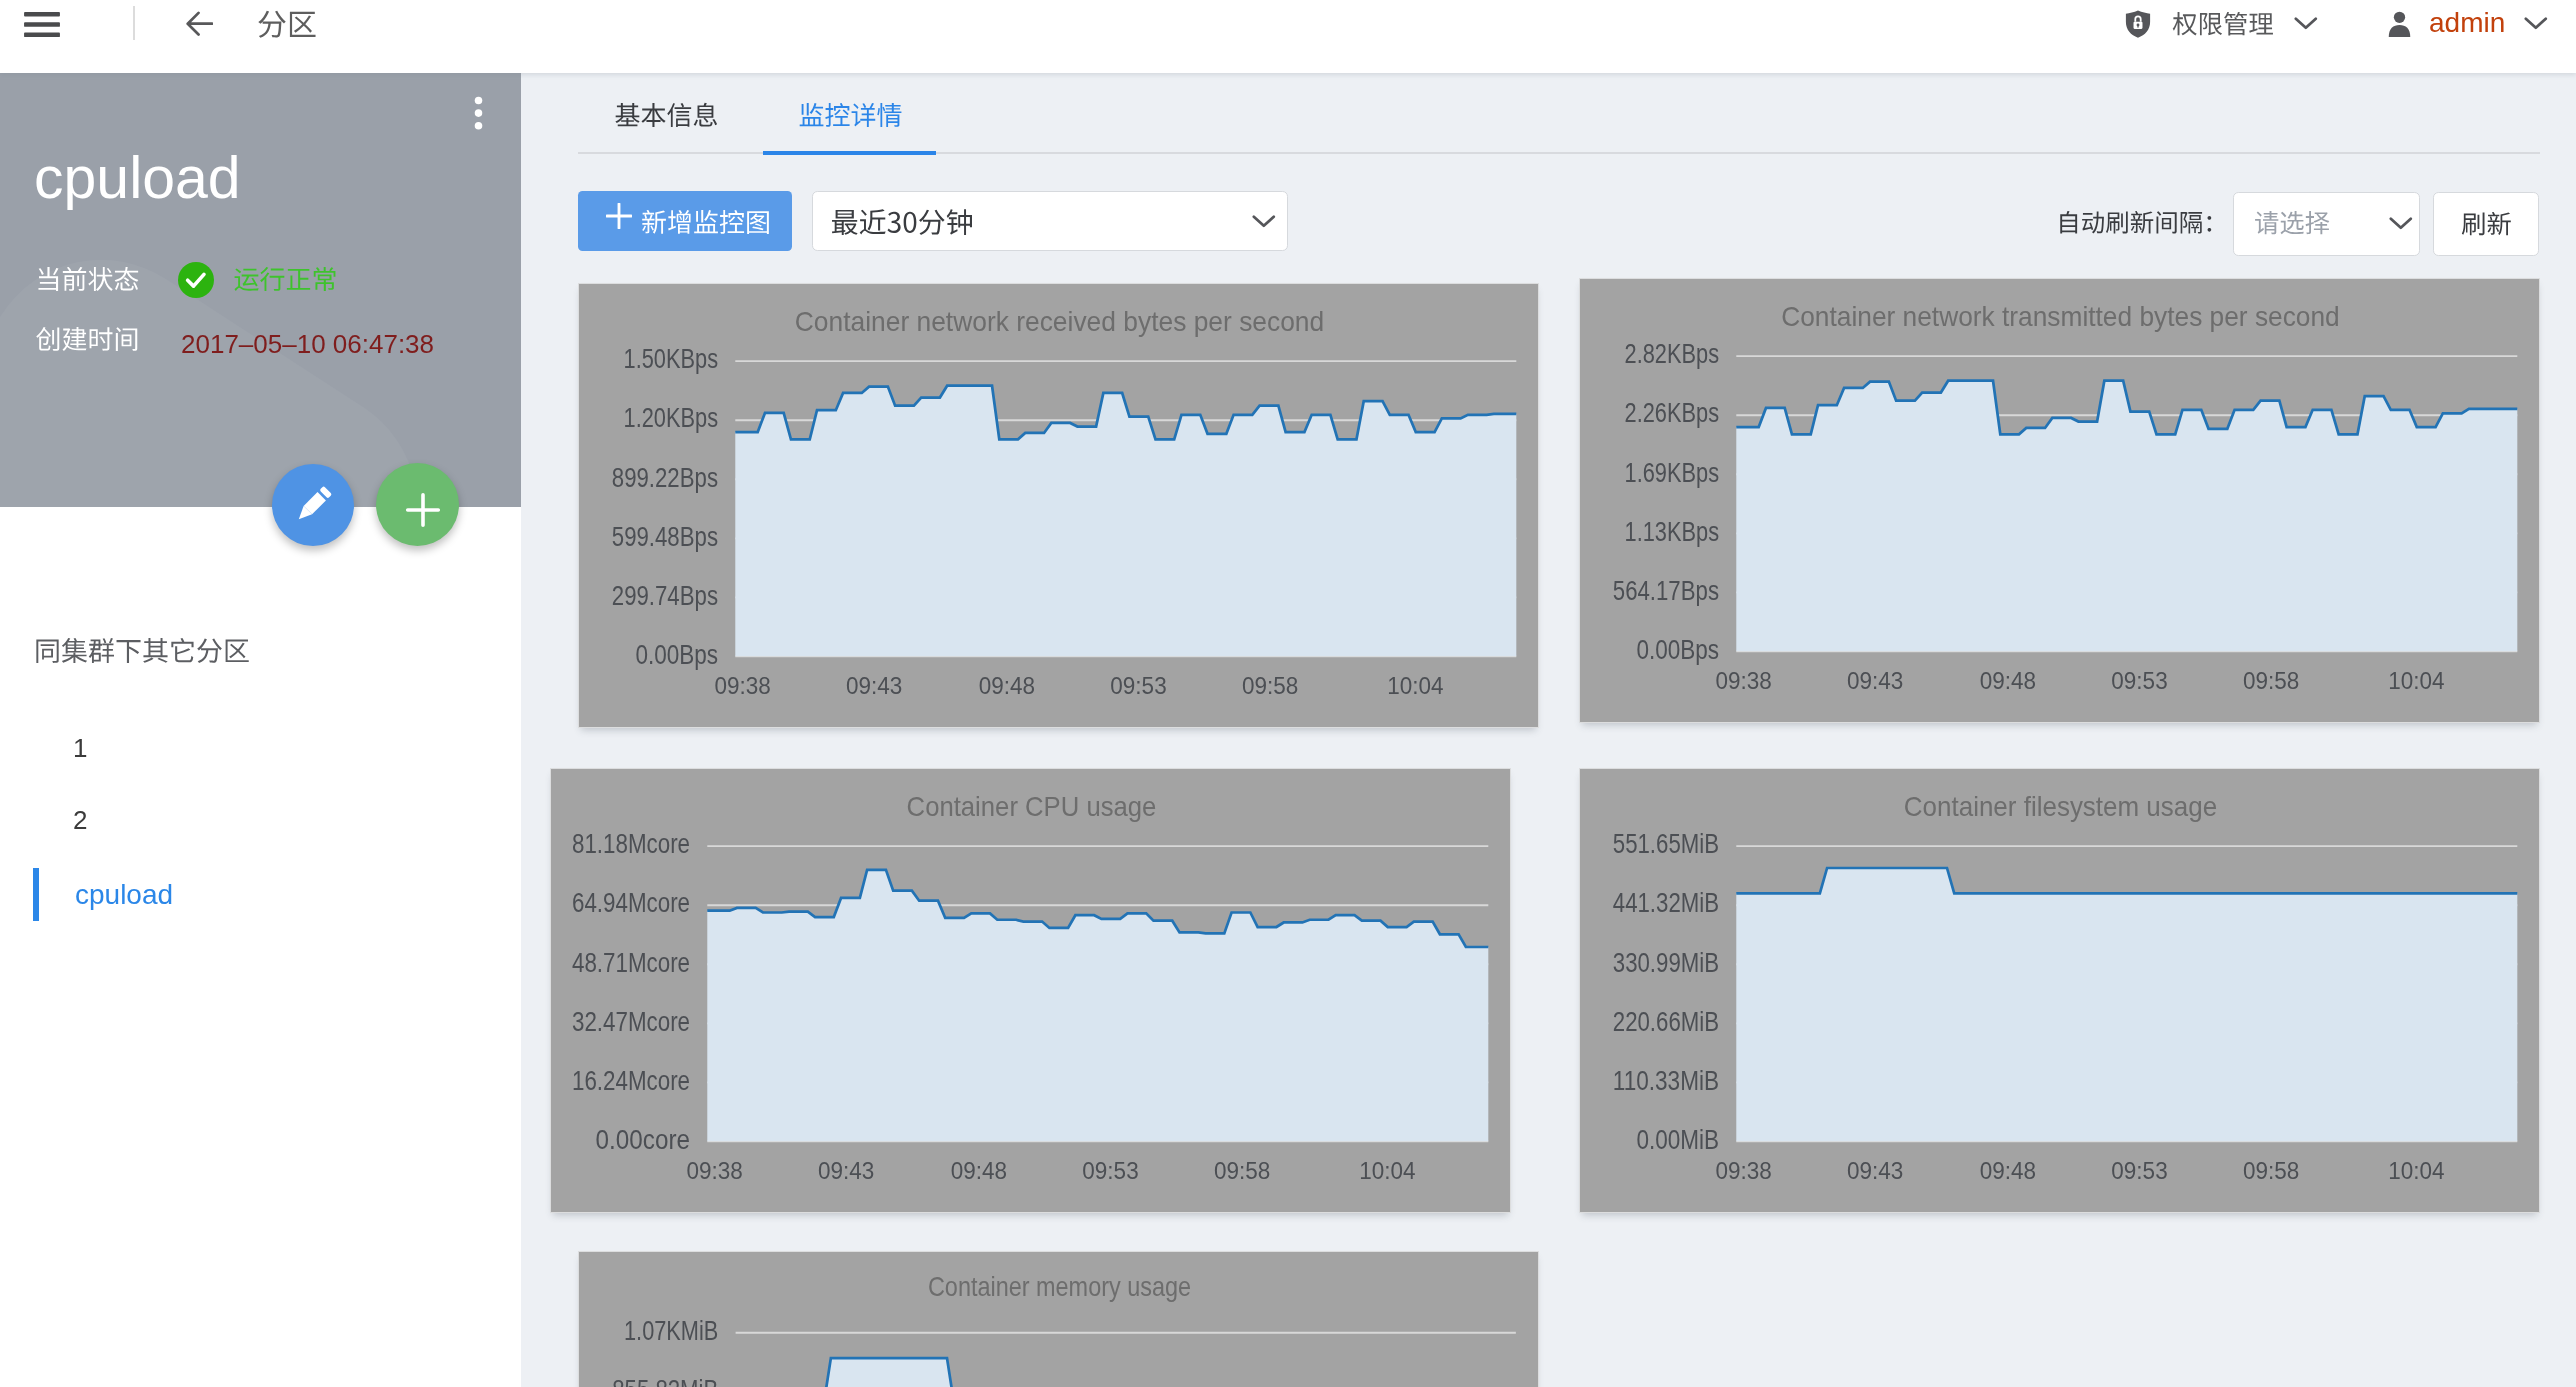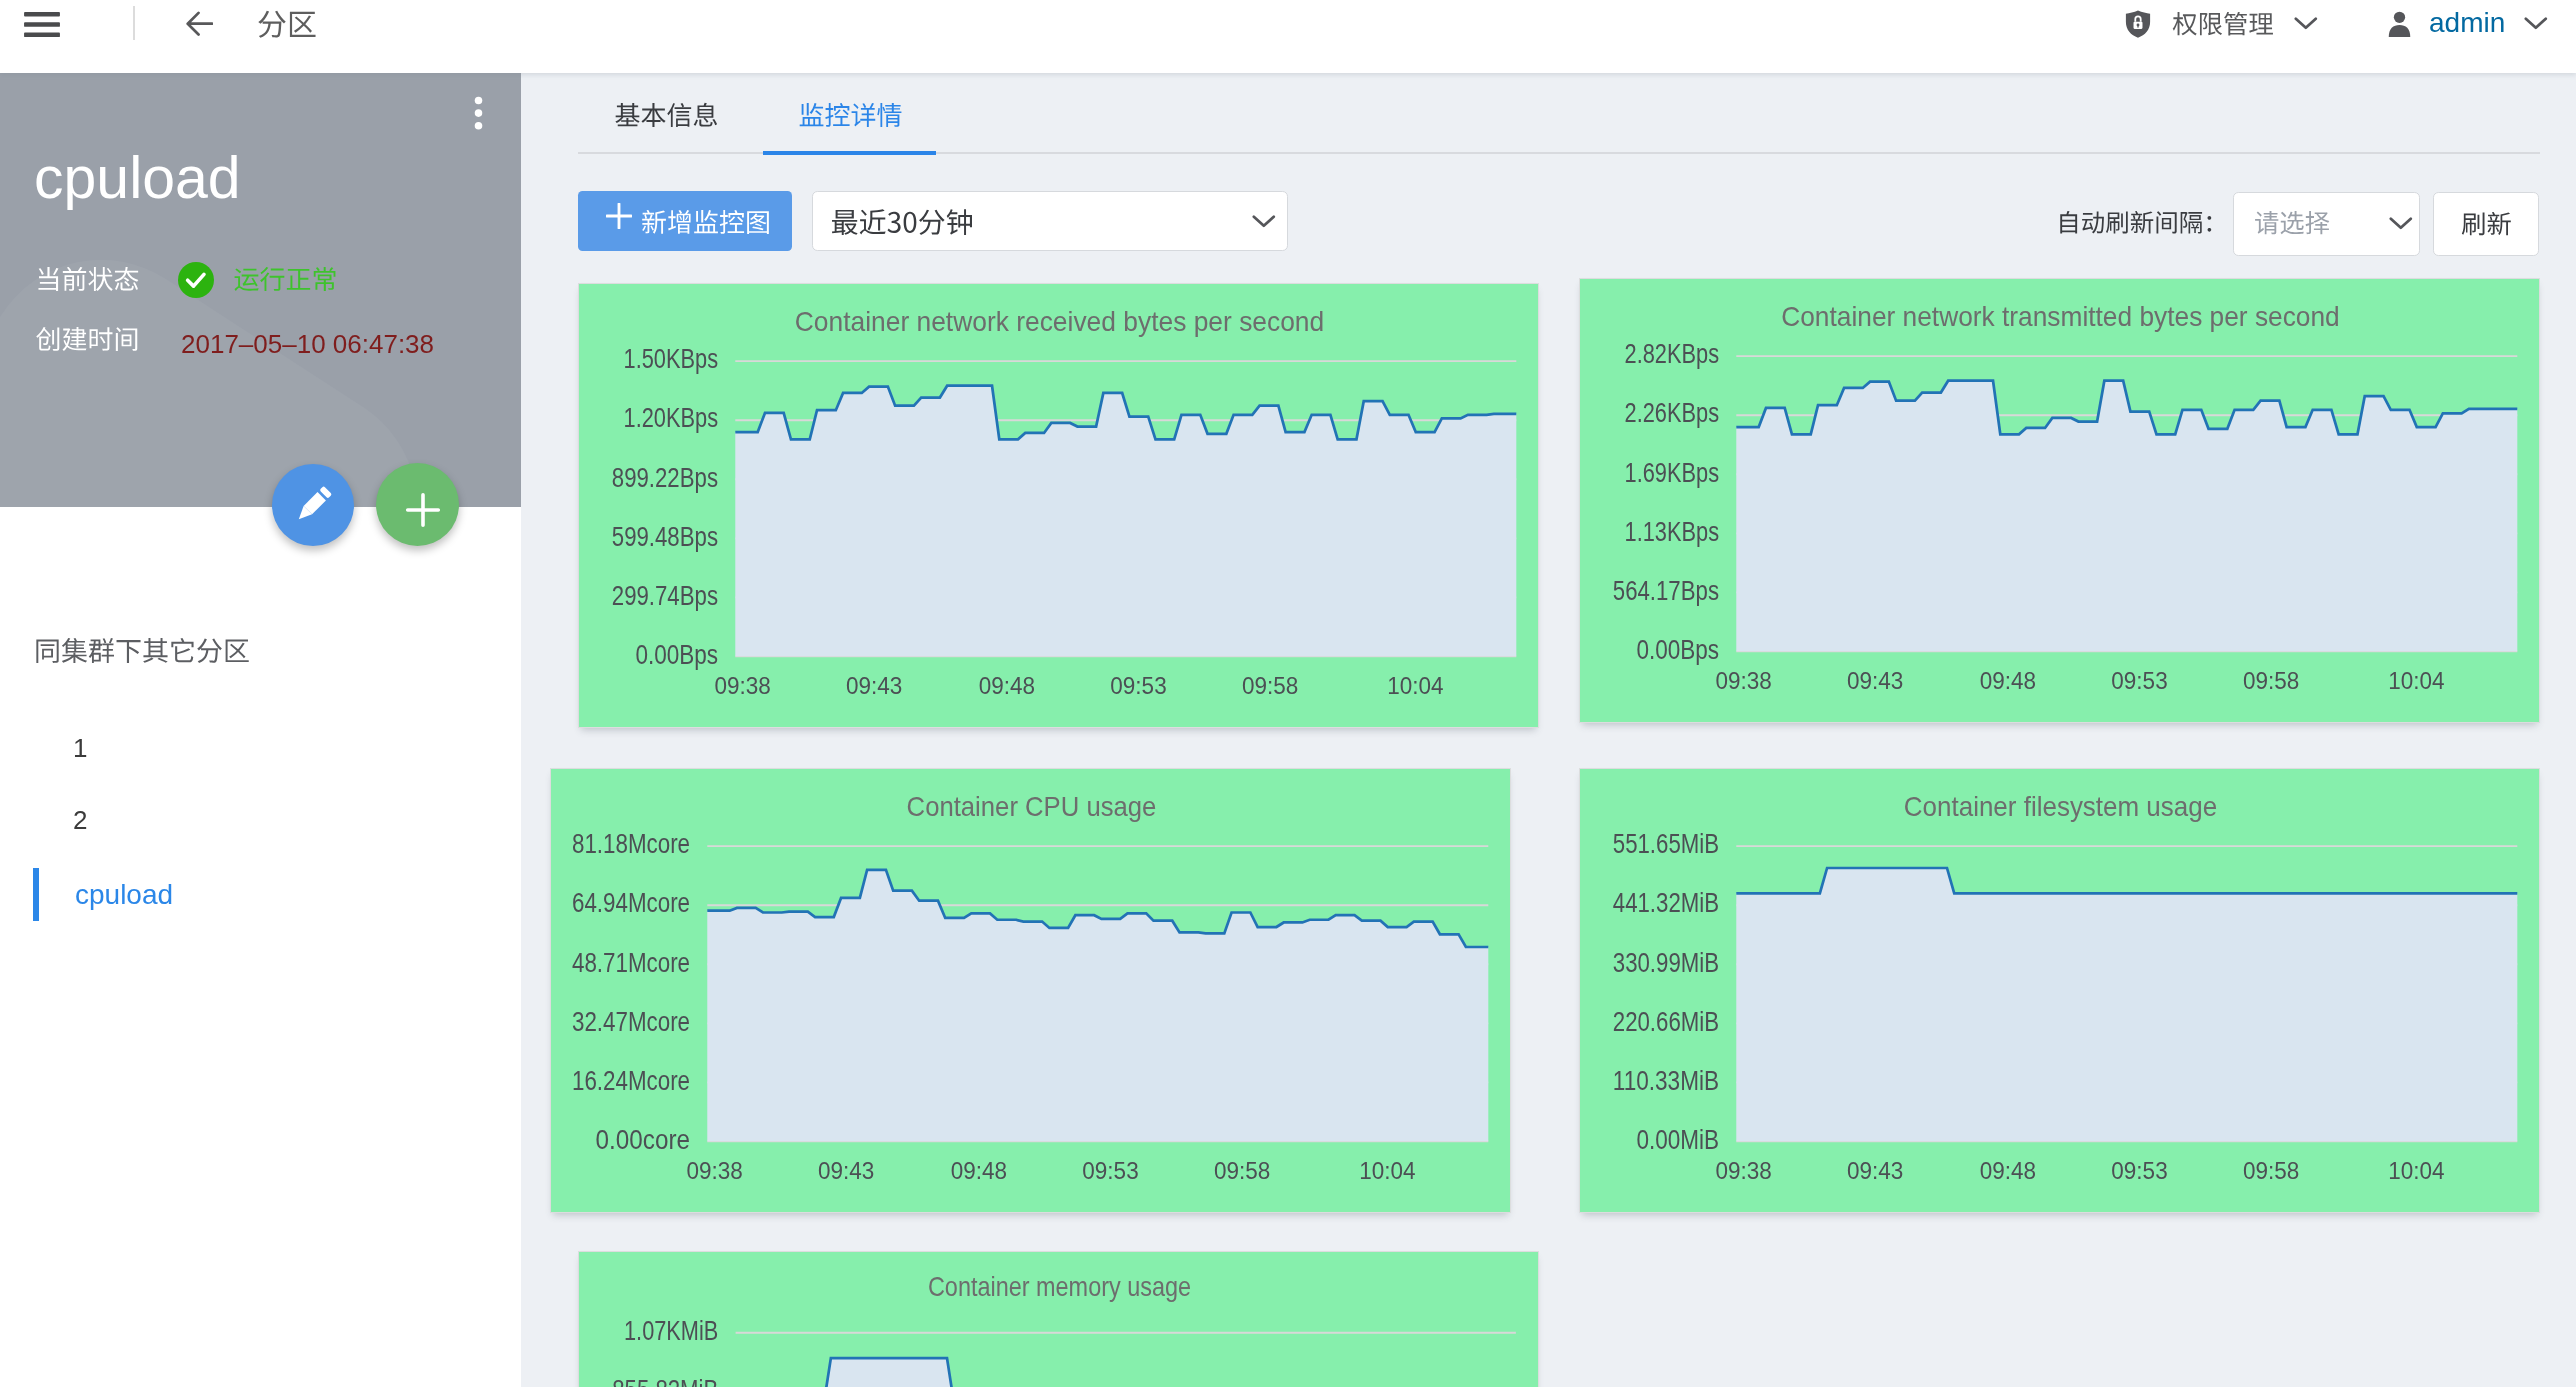--- a/index.html
+++ b/index.html
@@ -44,7 +44,7 @@
       <circle cx="12.5" cy="7" r="6.3" fill="#55565a"></circle>
       <path d="M0.5 29 C0.5 19.5 5.5 15.5 12.5 15.5 C19.5 15.5 24.5 19.5 24.5 29 Z" fill="#55565a"></path>
     </svg></div>
-<div class="a" style="left:2429px;top:7.3px;font-size:28px;color:#0369a1;z-index:6">admin</div>
+<div class="a" style="left:2429px;top:7.3px;font-size:28px;color:#c2410c;z-index:6">admin</div>
 <div class="a" style="left:2524px;top:16.3px;z-index:6"><svg width="23.6" height="14.5" viewBox="0 0 26 16">
       <path d="M2 3 L13 13 L24 3" fill="none" stroke="#55565a" stroke-width="3" stroke-linecap="round" stroke-linejoin="round"></path>
     </svg></div>

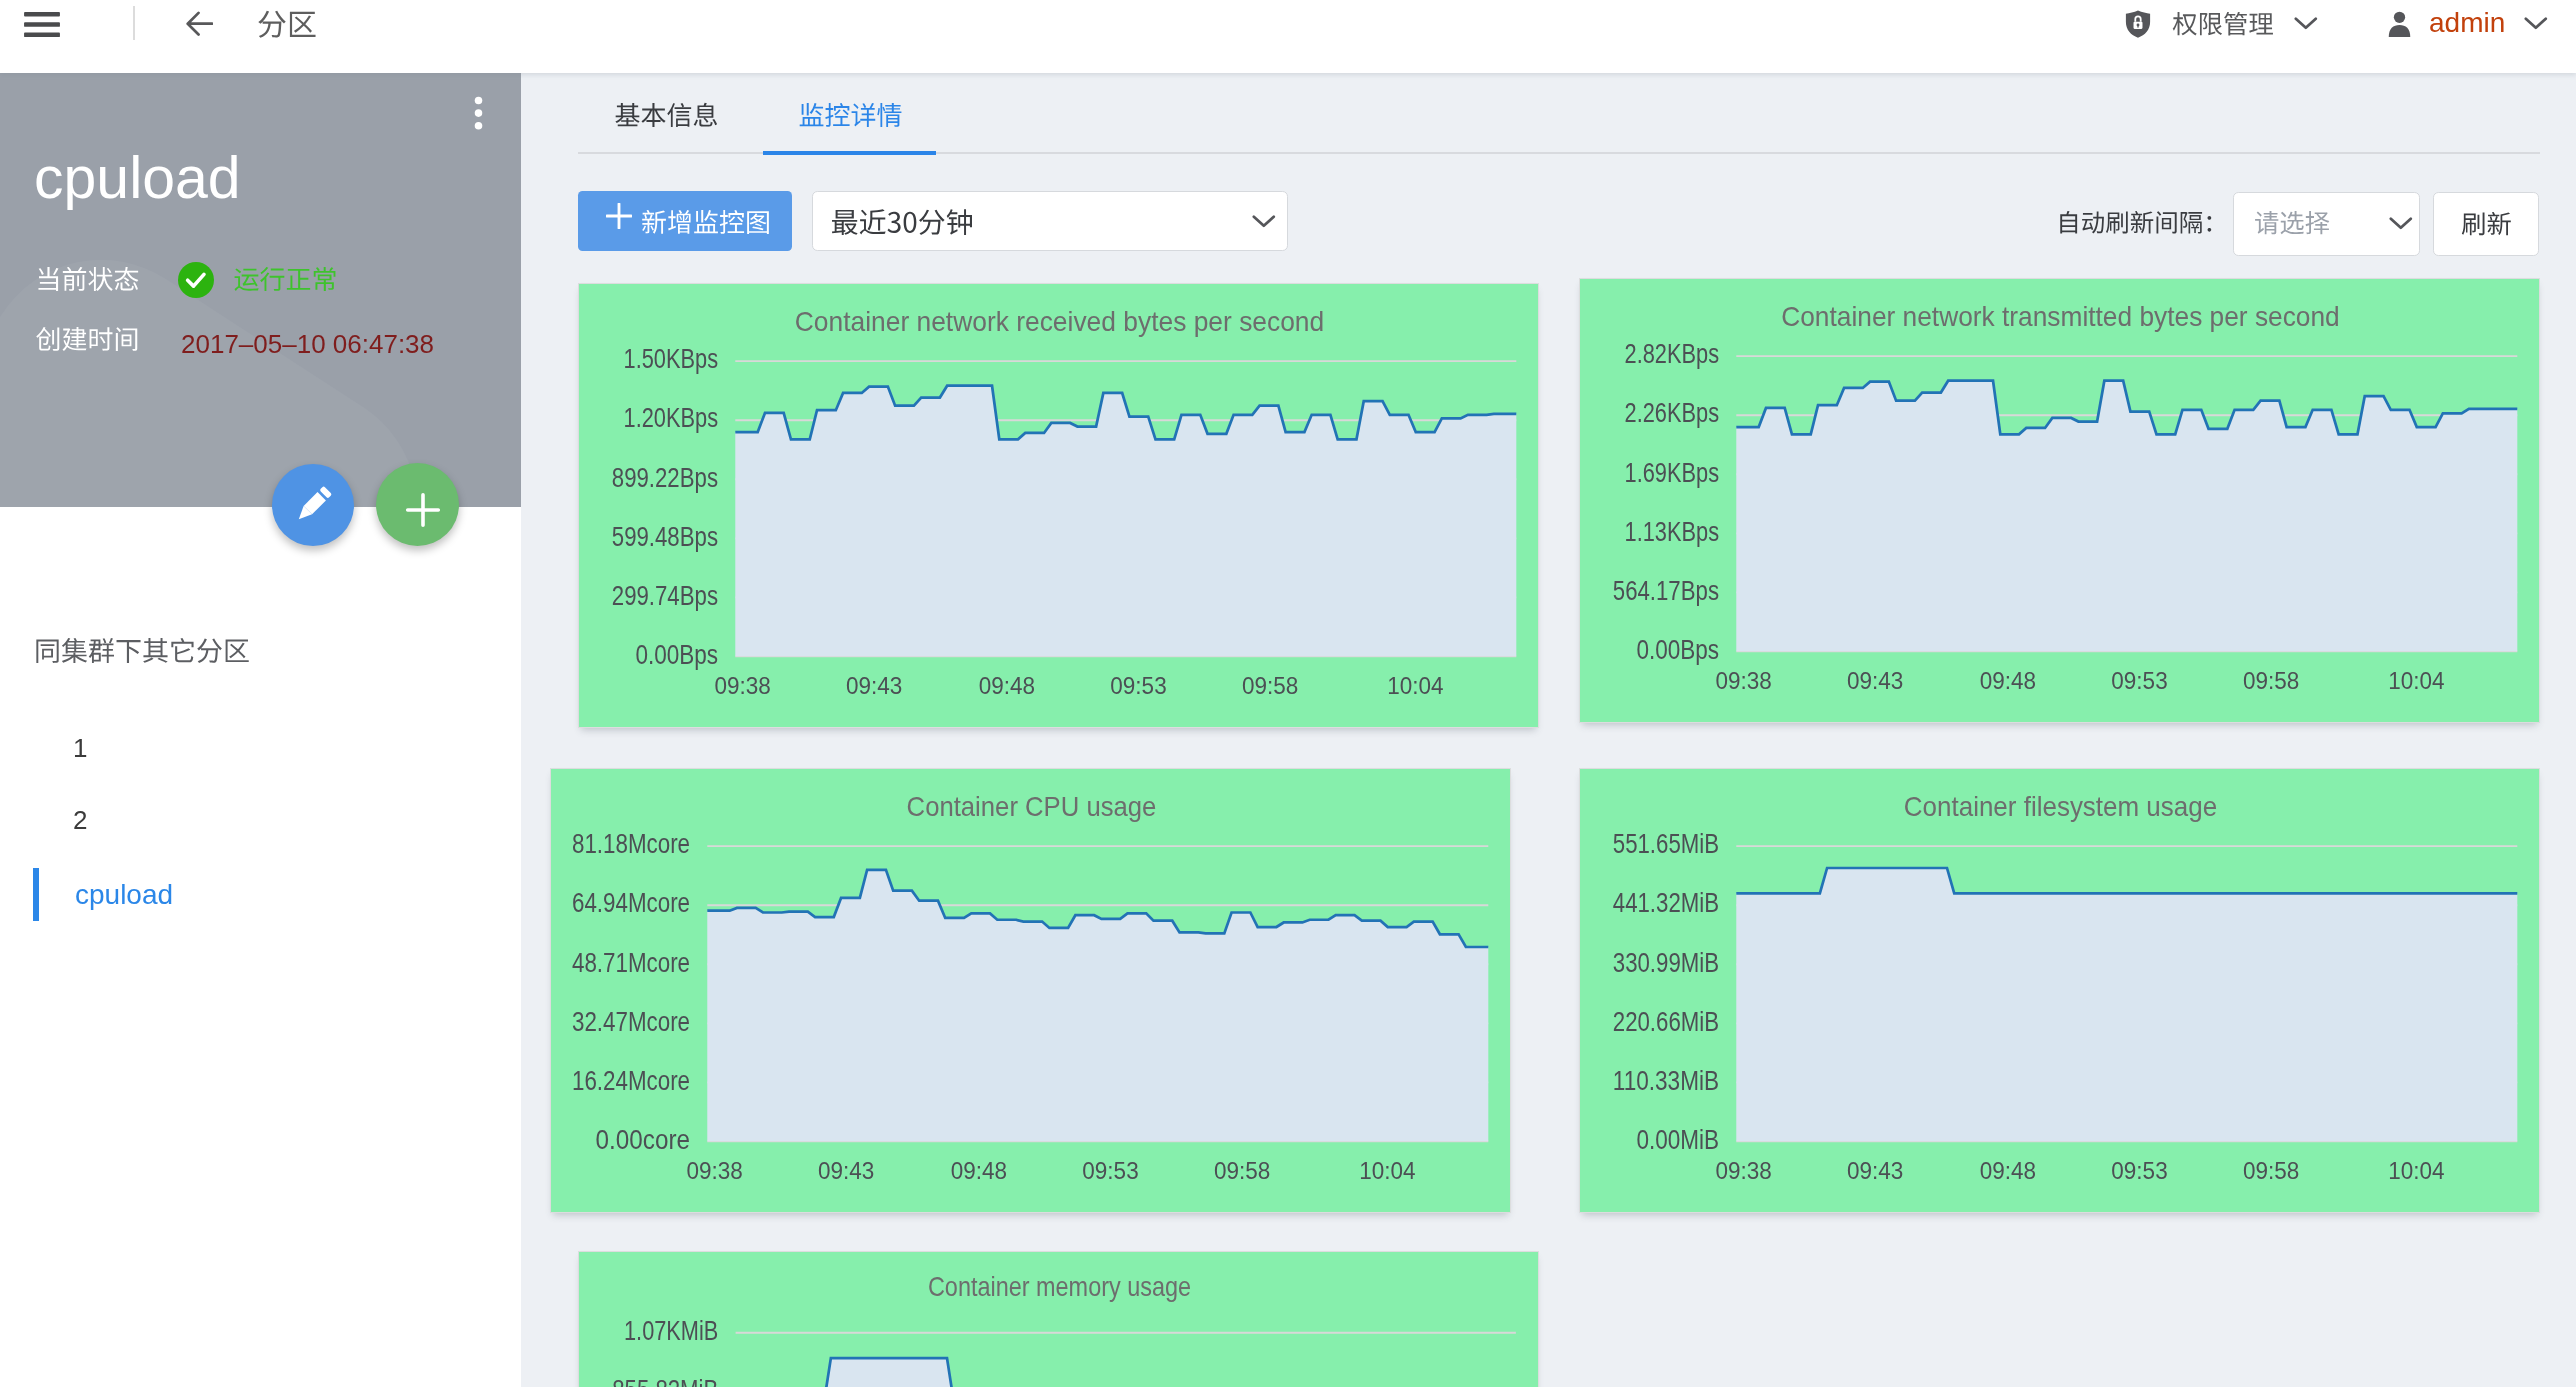--- a/index.html
+++ b/index.html
@@ -3,7 +3,7 @@
 *{margin:0;padding:0;box-sizing:border-box}
 html,body{width:2576px;height:1388px;overflow:hidden;background:#edf0f4;font-family:"Liberation Sans",sans-serif;position:relative}
 .a{position:absolute}
-.card{position:absolute;width:961px;height:445px;background:#86efac;border:0.9px solid #dcddde;box-shadow:0 4.5px 7.3px -2.7px rgba(70,80,95,.28)}
+.card{position:absolute;width:961px;height:445px;background:#a3a3a3;border:0.9px solid #dcddde;box-shadow:0 4.5px 7.3px -2.7px rgba(70,80,95,.28)}
 </style></head><body>
 
 <div class="a" style="left:0;top:0;width:2576px;height:73px;background:#fff;box-shadow:0 1.8px 4.5px rgba(120,130,145,.22);z-index:5"></div>

